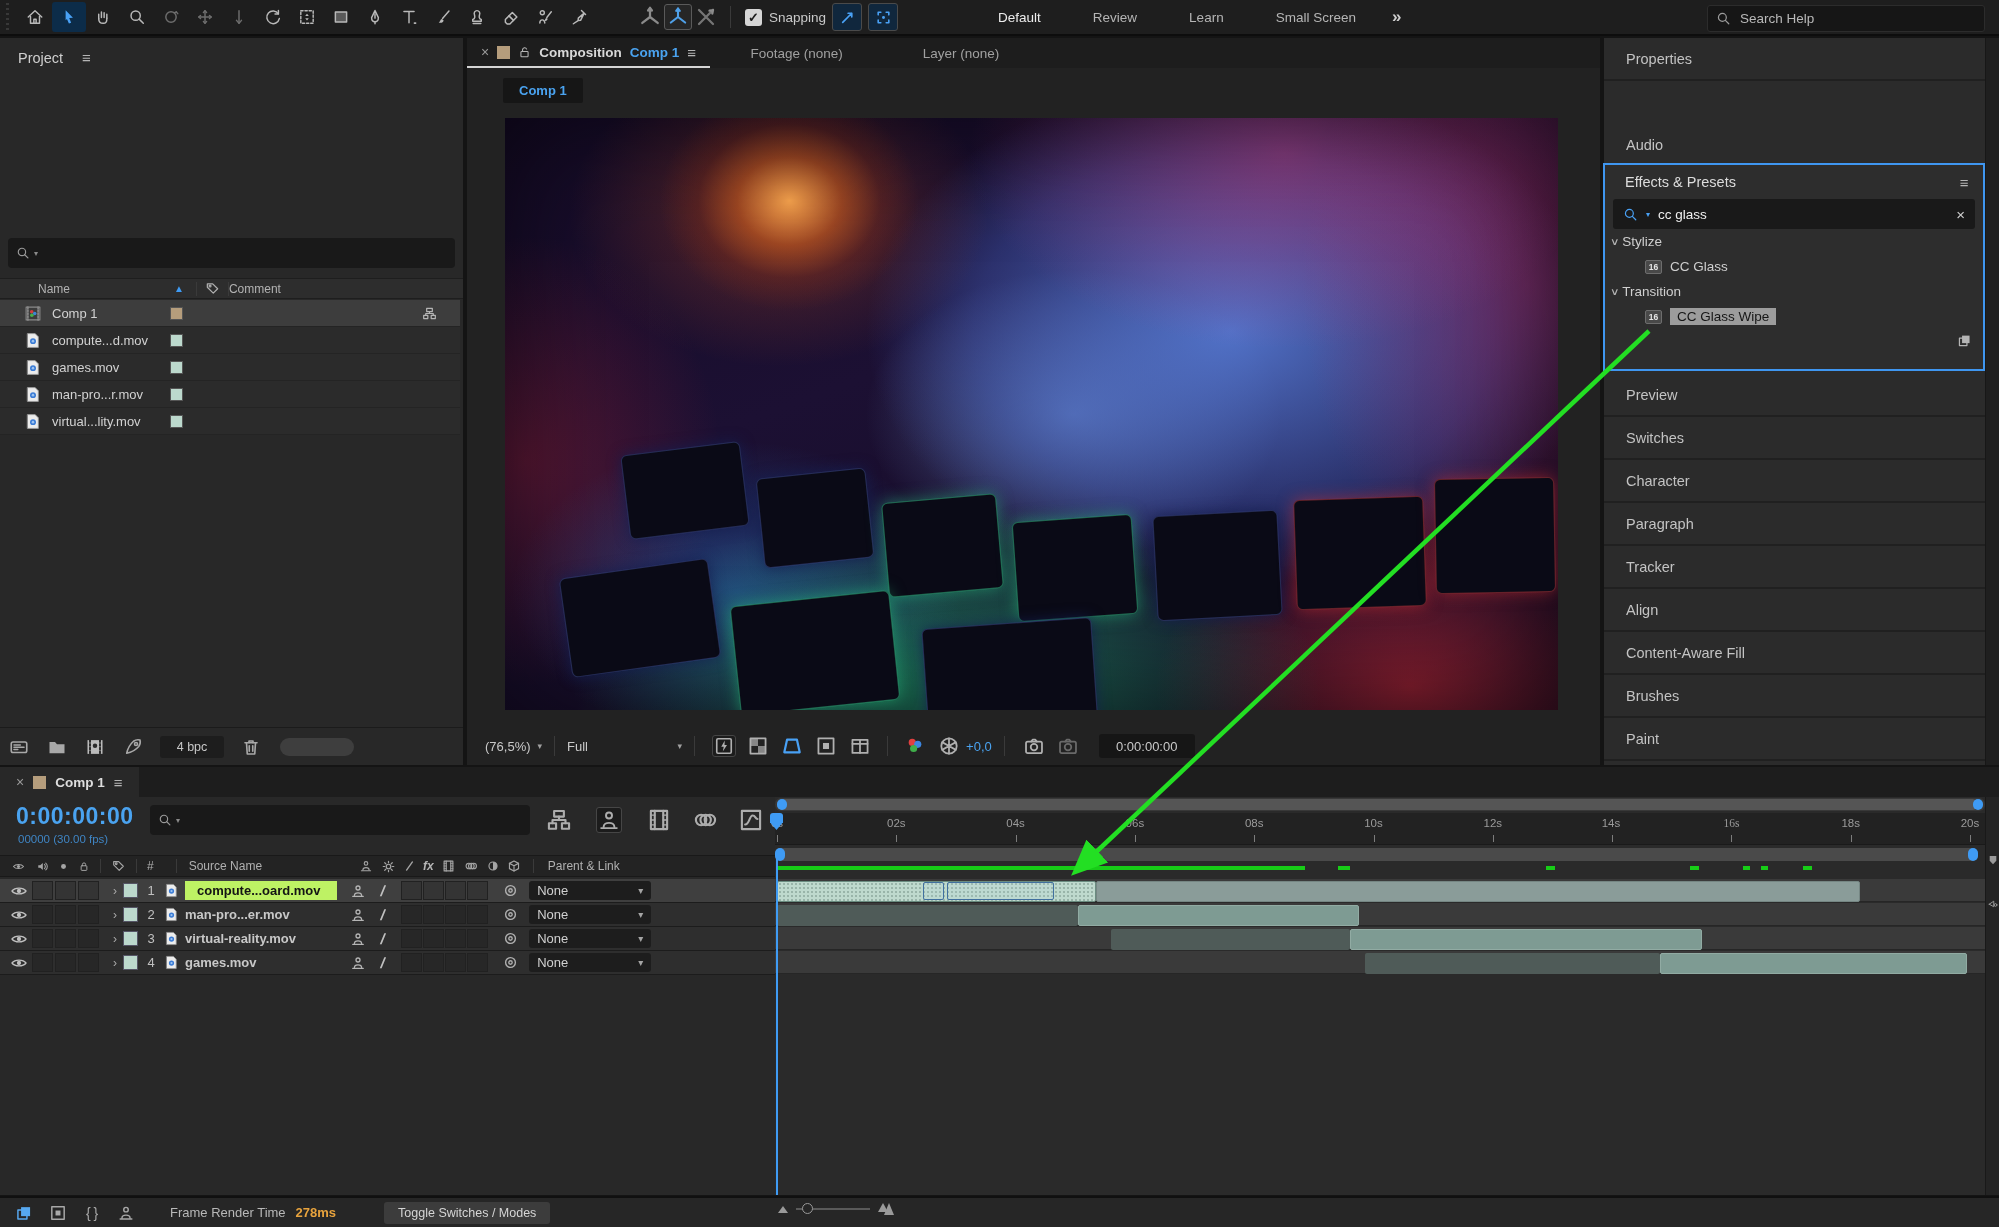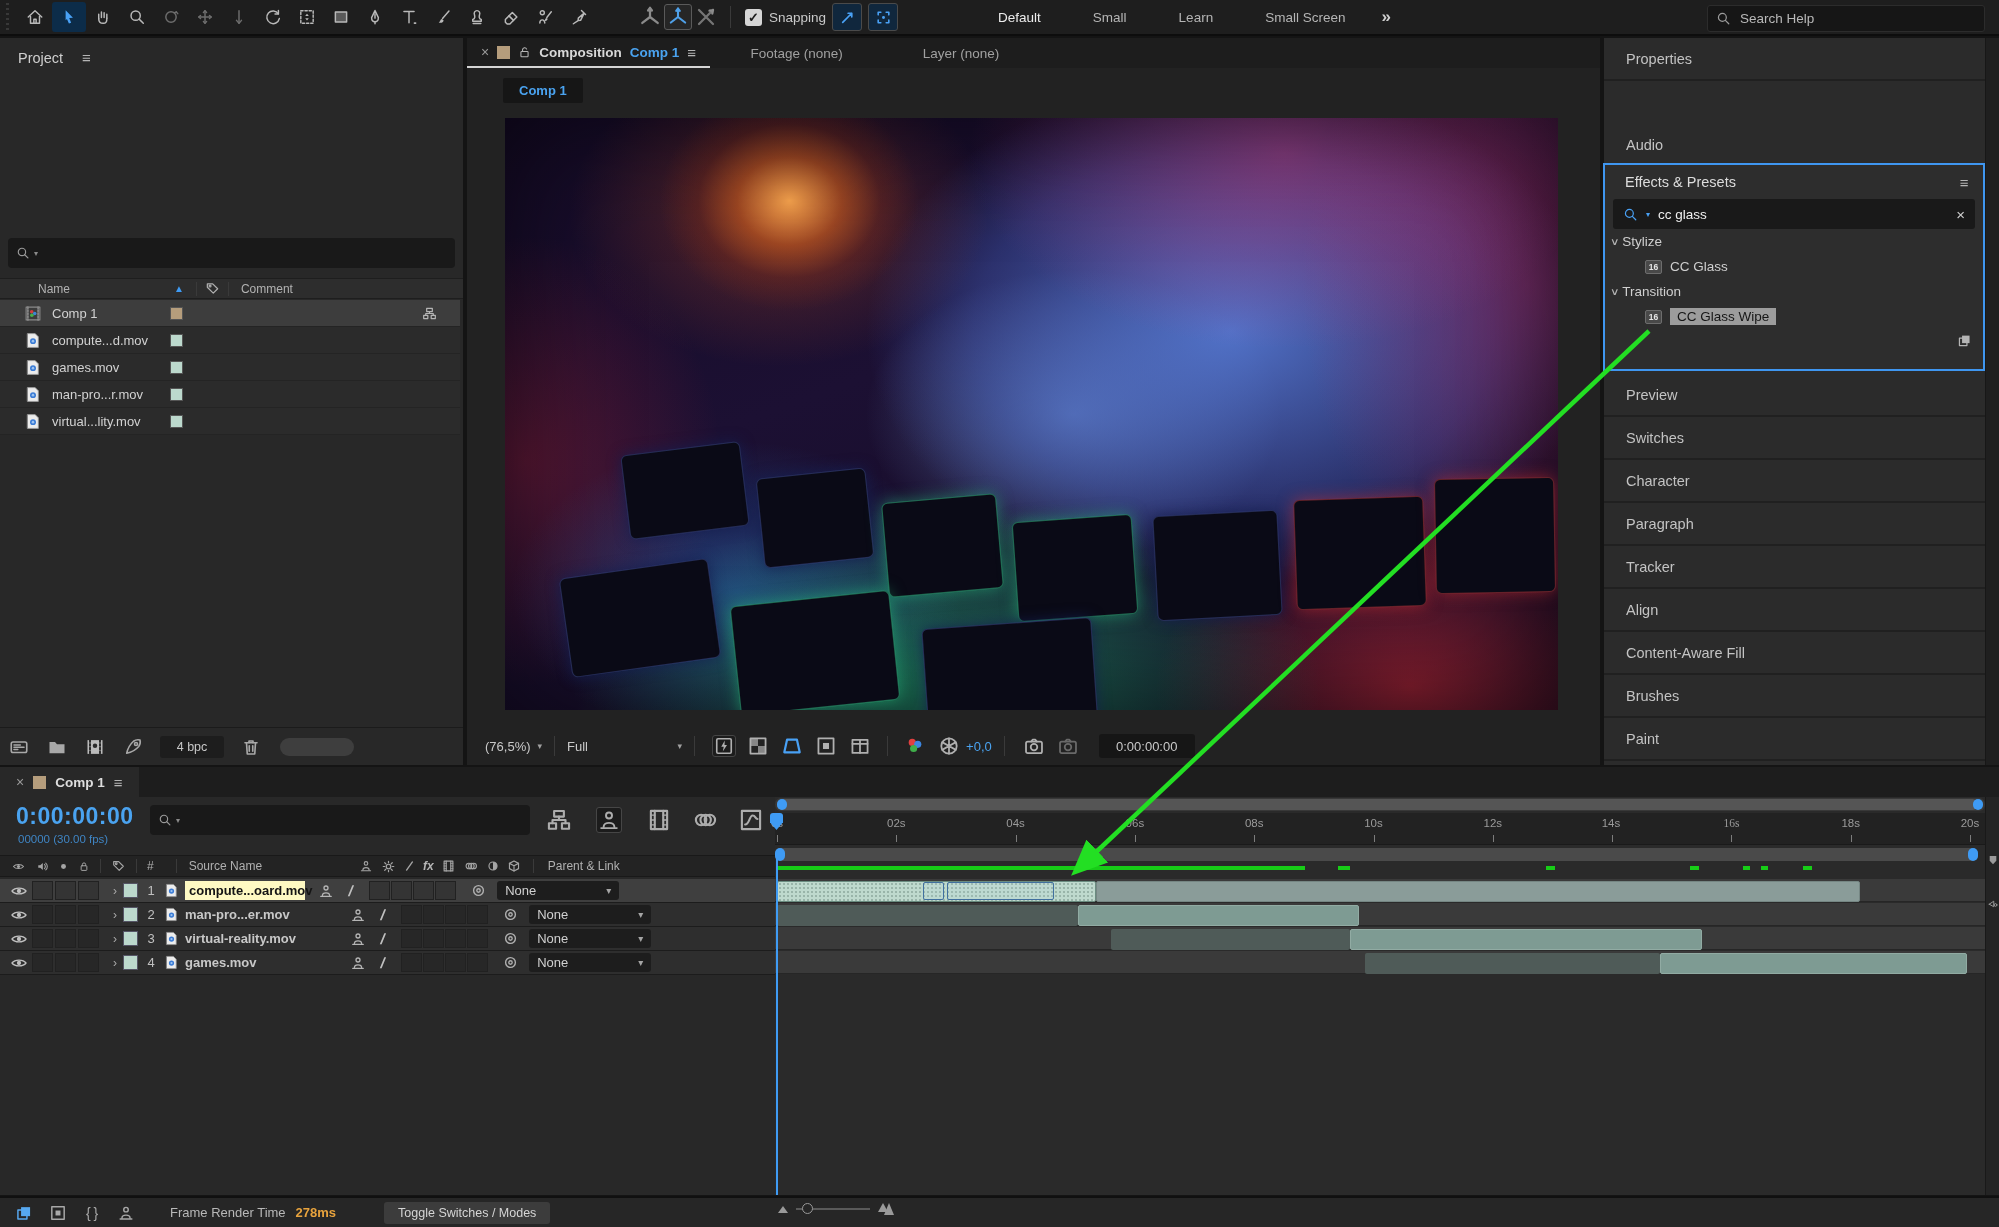--- a/index.html
+++ b/index.html
@@ -346,7 +346,7 @@
       </span>
     <span style="width:74px"></span>
     <span class="wslabel active">Default</span>
-    <span class="wslabel">Small</span>
+    <span class="wslabel">Review</span>
     <span class="wslabel">Learn</span>
     <span class="wslabel">Small Screen</span>
     <span id="ws-overflow">»</span>

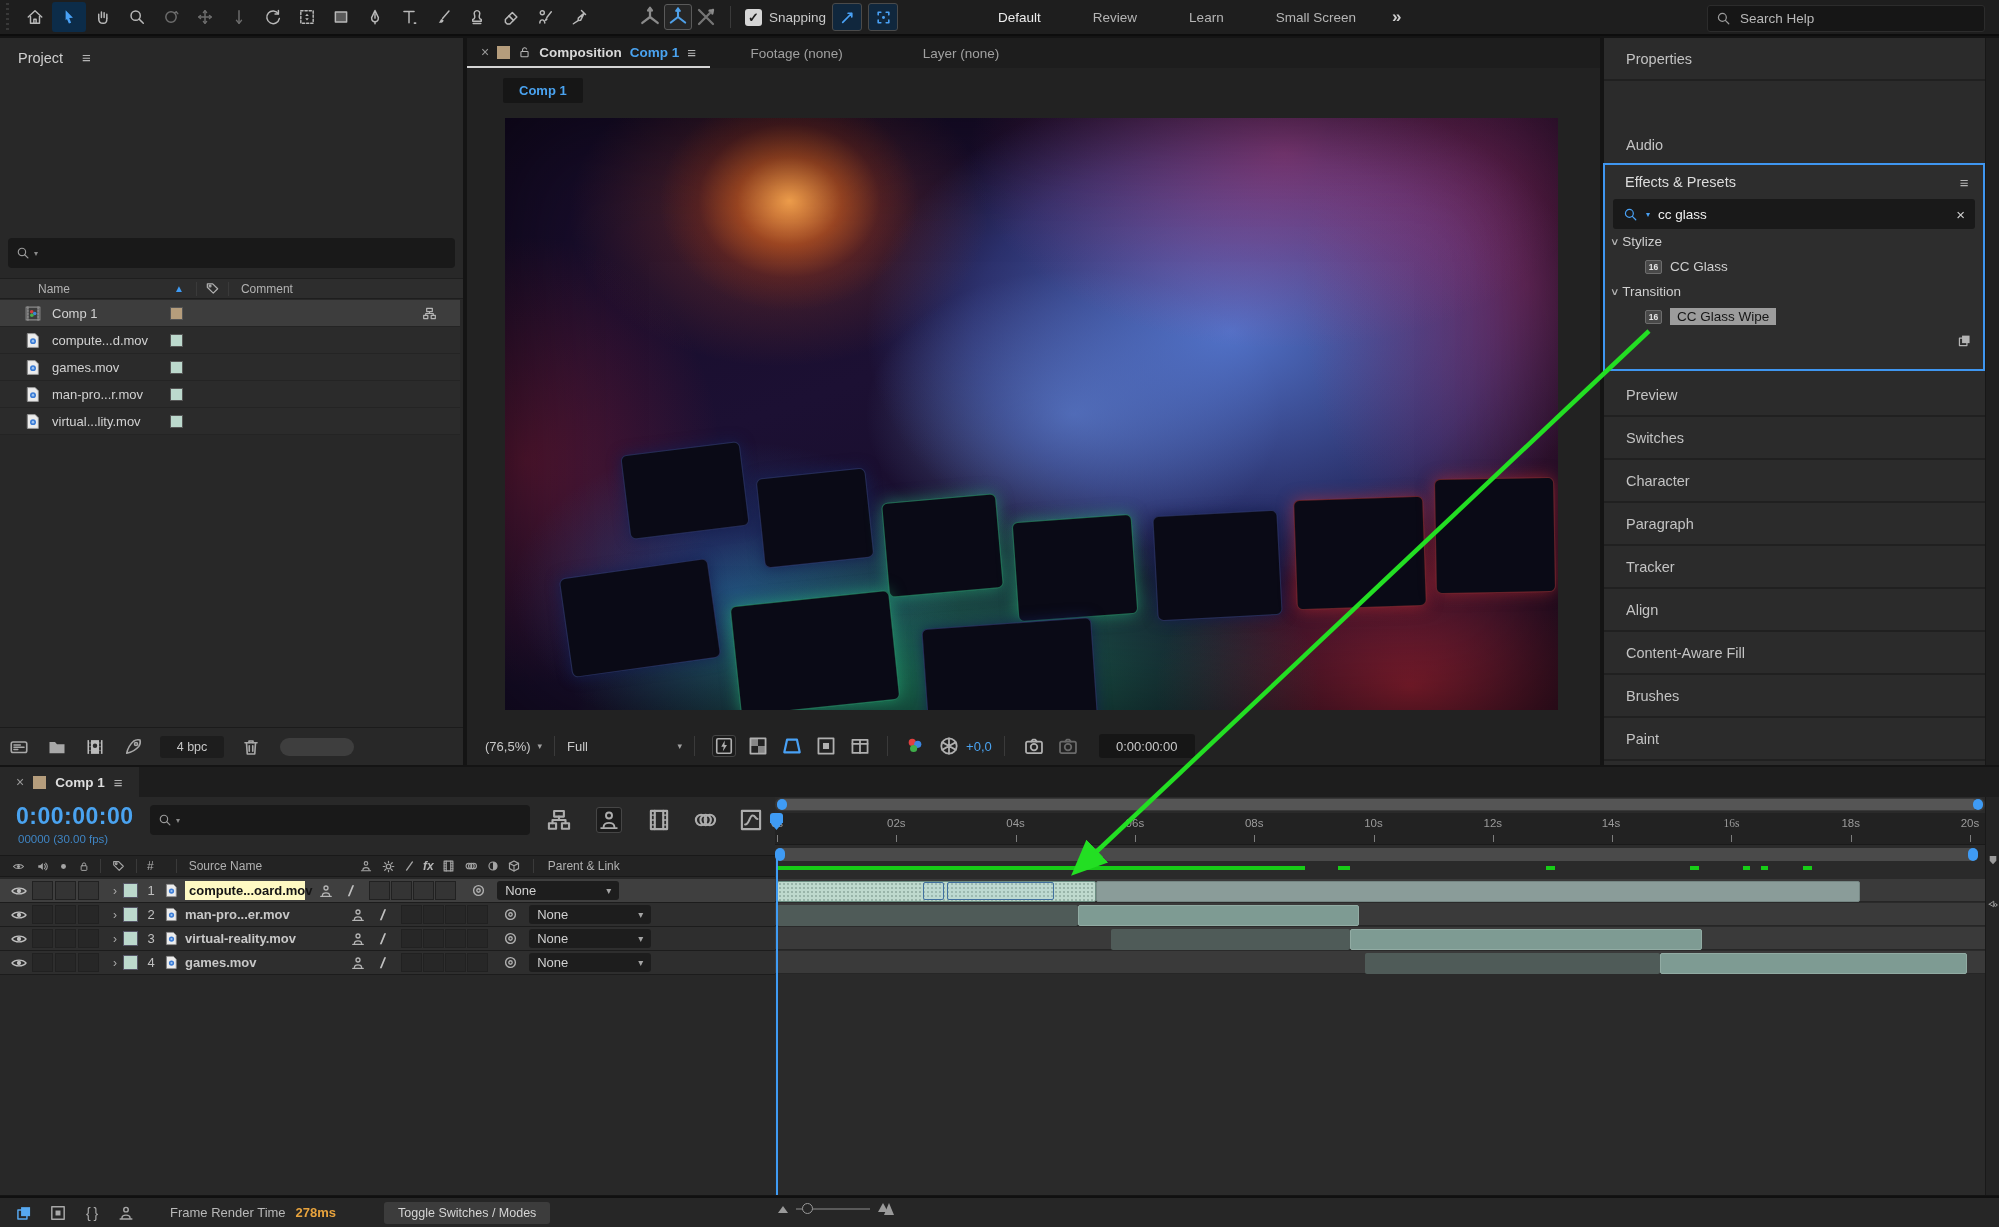--- a/index.html
+++ b/index.html
@@ -385,7 +385,7 @@
           </svg>
         </span>
       <span class="sep-v" style="height:14px;margin-left:8px"></span>
-      <span style="margin-left:12px">Comment</span>
+      <span style="">Comment</span>
     </div>
     <div class="prj-row sel" style="top:262px">
       <span class="icon prj-ico">

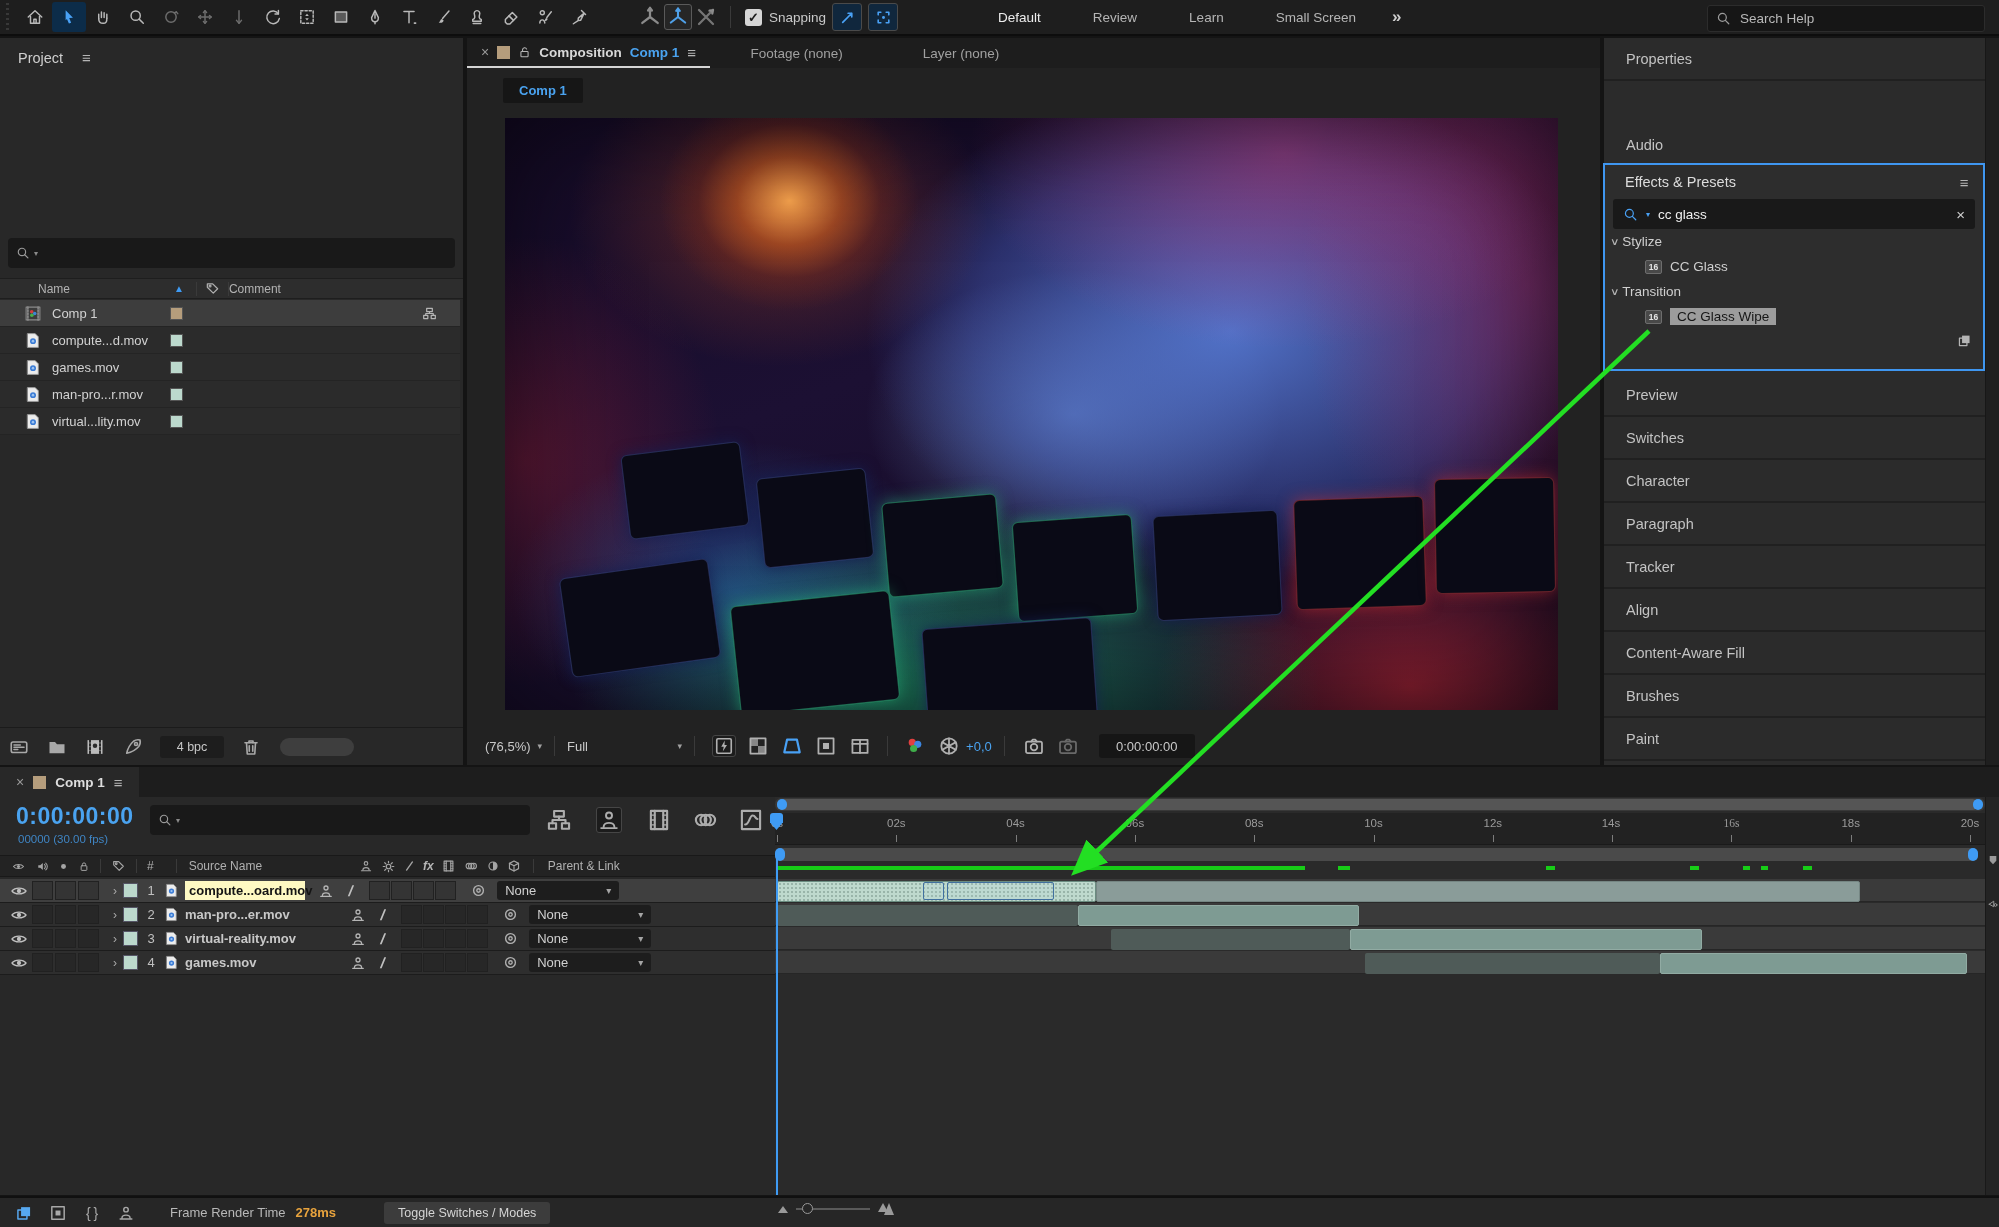--- a/index.html
+++ b/index.html
@@ -148,7 +148,7 @@
   .lay-num { width:26px; text-align:center; color:#c0c0c0; font-size:13px; }
   .doc-ic { width:15px; height:17px; margin-right:6px; }
   .lay-name { width:152px; font-size:13px; color:#c8c8c8; font-weight:bold; }
-  .lay-name.sel { background:#fef9c3; color:#141414; padding:2px 4px; width:120px; }
+  .lay-name.sel { background:#bef264; color:#141414; padding:2px 12px; width:152px; }
   .sw-shy { width:18px; height:16px; color:#b5b5b5; margin-left:12px; }
   .sw-slash { color:#c0c0c0; font-size:15px; margin-left:14px; transform:skewX(-12deg); font-weight:bold; }
   .sw-cells { display:flex; margin-left:16px; gap:1px; }

